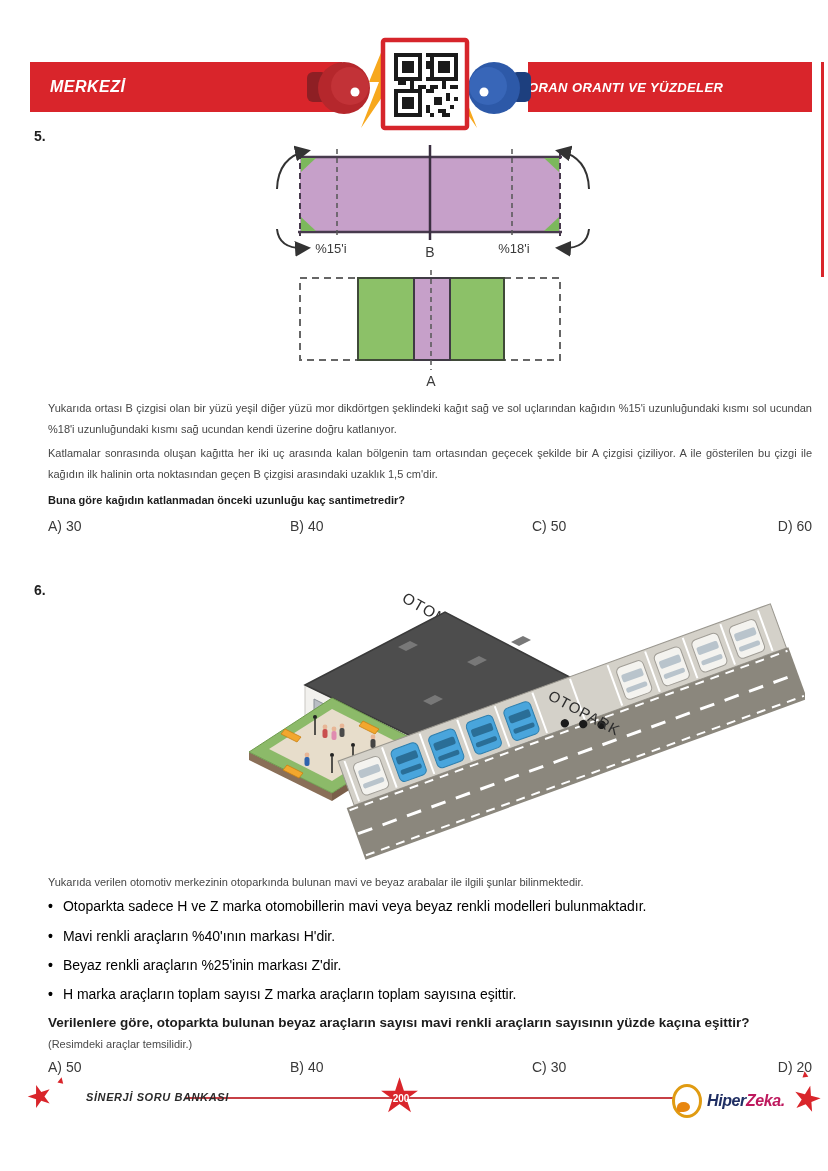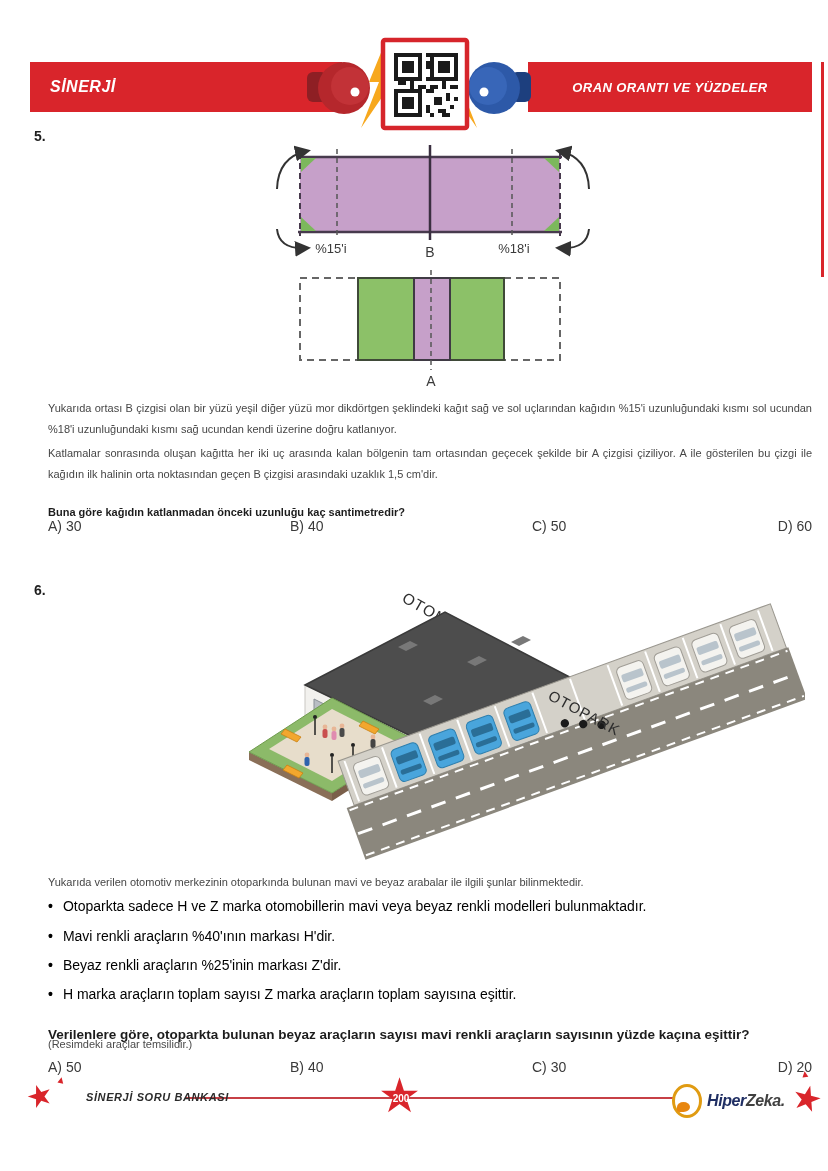--- a/index.html
+++ b/index.html
@@ -51,7 +51,7 @@
 <div class="page">
 
   <div class="banner banner-left">
-    <span class="lbl-beceri">SİNERJİ</span>
+    <span class="lbl-beceri">MERKEZİ</span>
   </div>
   <div class="banner banner-right">
     <span class="lbl-topic">ORAN ORANTI VE YÜZDELER</span>

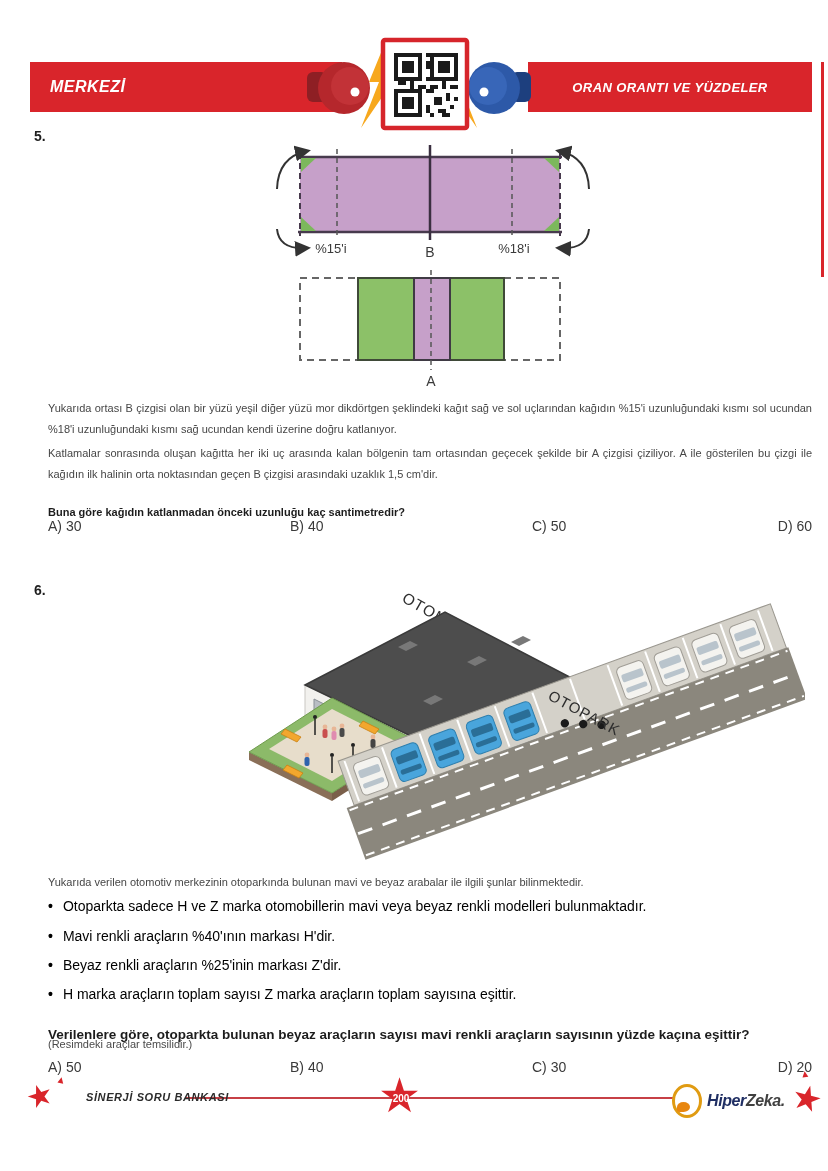--- a/index.html
+++ b/index.html
@@ -9,7 +9,7 @@
   
   .banner{position:absolute;top:62px;height:50px;background:#d9252b;display:flex;align-items:center;}
   .banner-left{left:30px;width:292px;padding-left:20px;gap:36px;}
-  .banner-right{left:528px;width:284px;justify-content:center;}
+  .banner-right{left:528px;width:284px;}
   .lbl-beceri{color:#fff;font-style:italic;font-weight:800;font-size:16px;letter-spacing:.5px;}
   .lbl-test{color:#fff;font-style:italic;font-weight:800;font-size:26px;letter-spacing:1px;}
   .lbl-topic{color:#fff;font-style:italic;font-weight:800;font-size:13px;letter-spacing:.4px;}

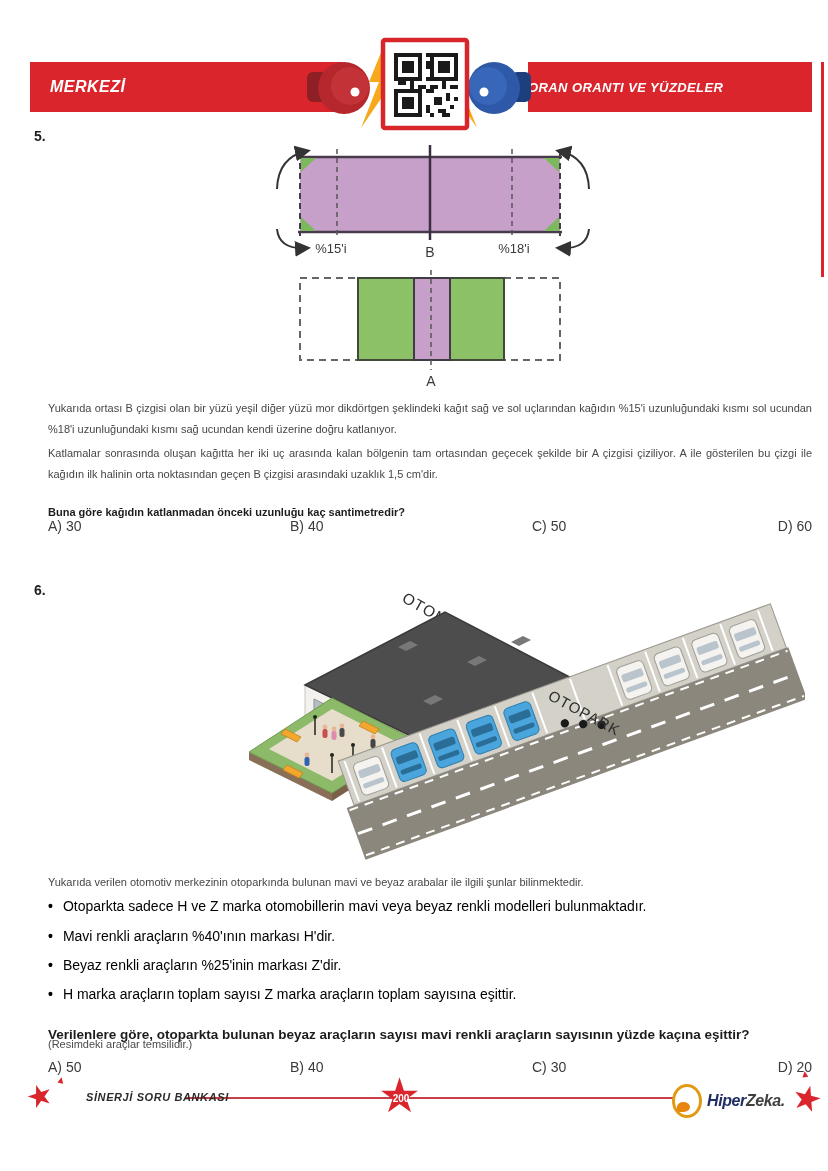--- a/index.html
+++ b/index.html
@@ -18,7 +18,7 @@
   .qnum{position:absolute;left:34px;font-size:14px;font-weight:bold;color:#1e1e1e;}
   .body-txt{position:absolute;left:48px;width:764px;font-size:11px;line-height:21px;color:#464646;text-align:justify;}
   .one-line{white-space:nowrap;text-align:left;}
-  .bold-q{font-weight:bold;color:#1c1c1c;margin-top:12px;}
+  .bold-q{font-weight:bold;color:#1c1c1c;}
   .note{color:#4a4a4a;}
   .opt-row{position:absolute;left:48px;width:764px;height:20px;font-size:14px;color:#3a3a3a;}
   .opt-row span{position:absolute;top:0;}

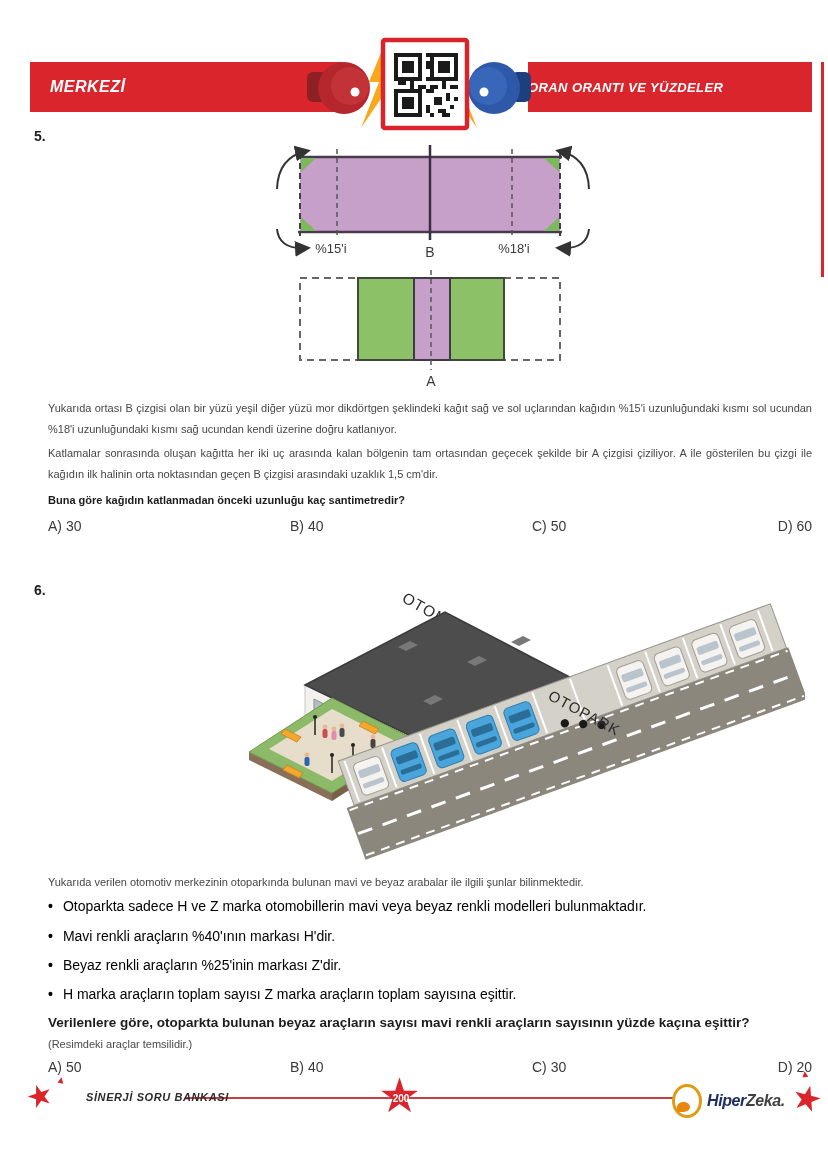--- a/index.html
+++ b/index.html
@@ -40,7 +40,7 @@
   .brand-icon::after{content:"";position:absolute;left:2px;bottom:3px;width:13px;height:10px;
                      background:#e8860f;border-radius:50% 50% 50% 20%;}
   .brand-txt{font-style:italic;font-weight:800;font-size:16px;margin-left:5px;letter-spacing:-.4px;}
-  .hiper{color:#1f2e63;} .zeka{color:#404040;}
+  .hiper{color:#1f2e63;} .zeka{color:#be185d;}
   .star-right{left:792px;top:1078px;font-size:34px;transform:rotate(14deg);}
   .star-mini-r{left:800px;top:1068px;font-size:10px;transform:rotate(-8deg);}
   svg text{font-family:"Liberation Sans",sans-serif;}

